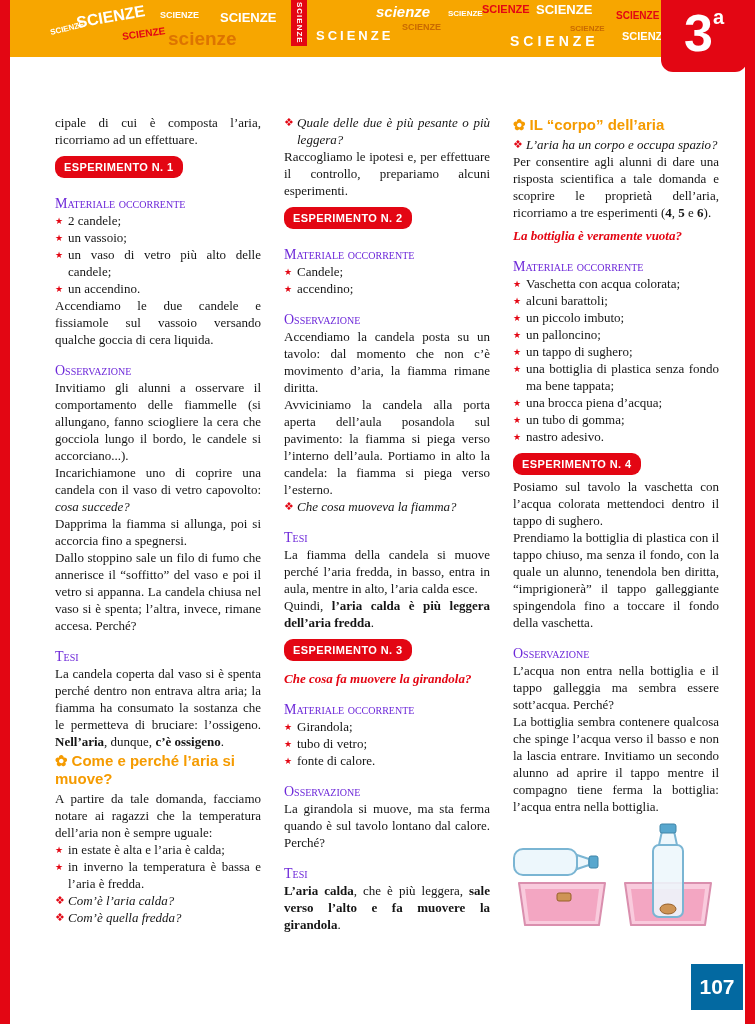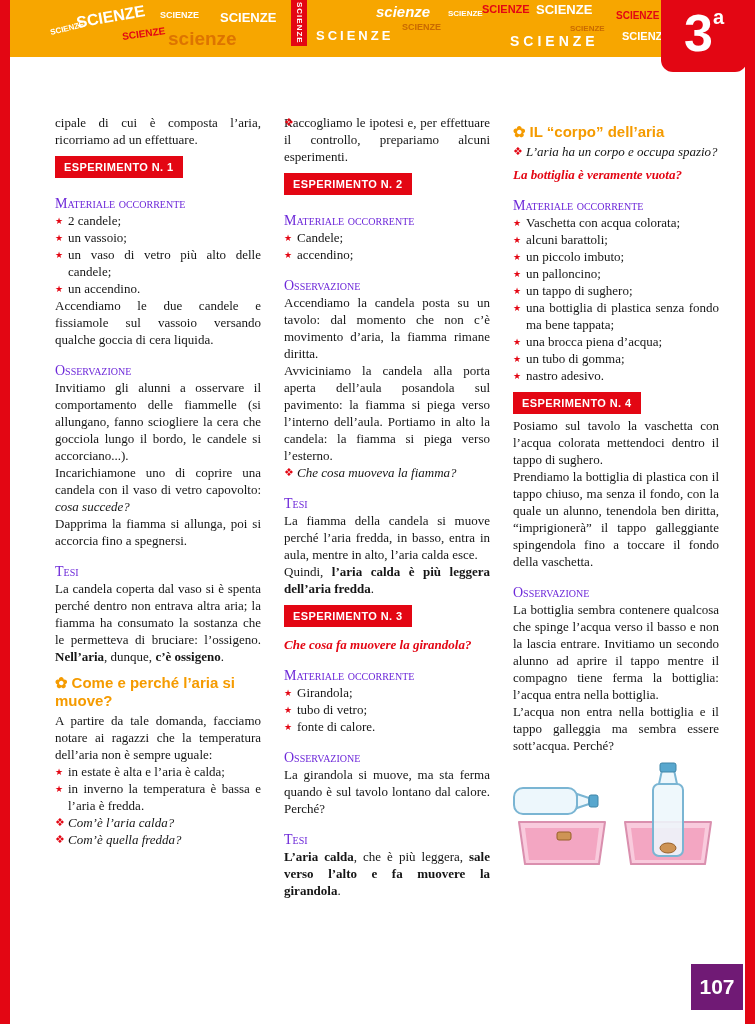--- a/index.html
+++ b/index.html
@@ -167,6 +167,7 @@
   <div class="col" id="col2">
     <div class="diamond-item">
       <span class="bullet">❖</span>
+      <span>Quale delle due è più pesante o più leggera?</span>
     </div>
     <p>Raccogliamo le ipotesi e, per effettuare il controllo, prepariamo alcuni esperimenti.</p>
 

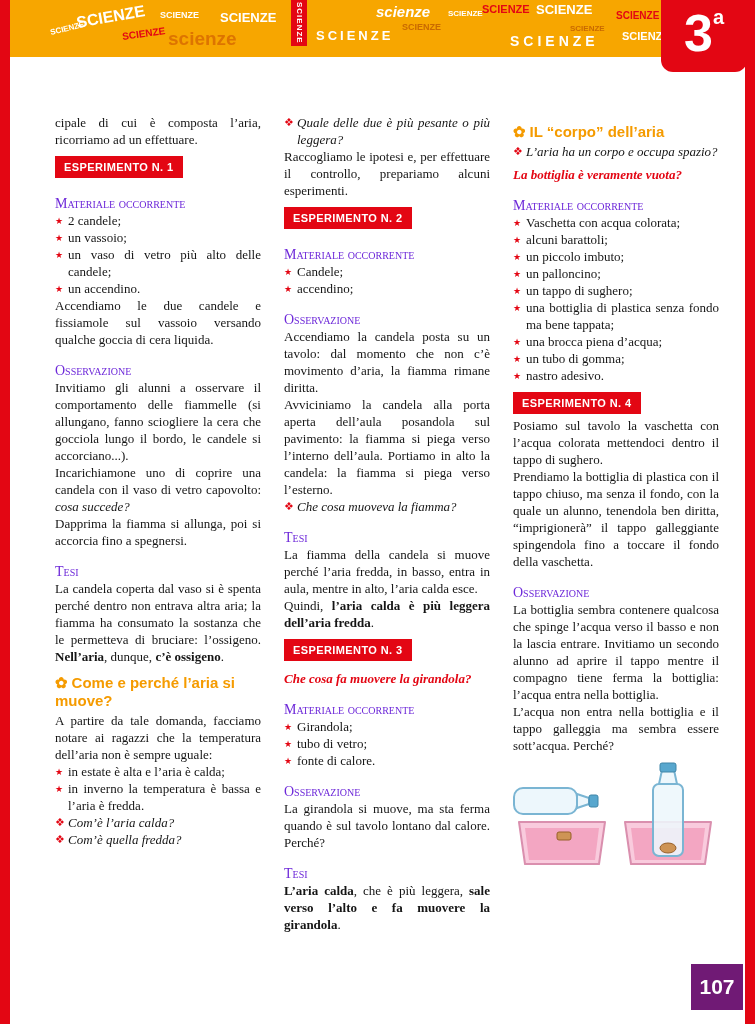--- a/index.html
+++ b/index.html
@@ -57,7 +57,7 @@
   .star-item .bullet { position:absolute; left:0; top:1px; color:#E30613; font-size:9px; }
   .diamond-item { position:relative; padding-left:13px; font-style:italic; }
   .diamond-item .bullet { position:absolute; left:0; top:0; color:#E30613; font-size:11px; font-style:normal; }
-  .sec-head { margin:9px 0 2px; font-family:"Liberation Sans", sans-serif; font-weight:bold;
+  .sec-head { margin:2px 0 2px; font-family:"Liberation Sans", sans-serif; font-weight:bold;
     font-size:15px; line-height:18px; color:#F59B00; text-align:left; }
   .flower { color:#F59B00; font-size:15px; margin-right:4px; }
   .red-q { color:#E30613; font-weight:bold; font-style:italic; margin:6px 0 1px; text-align:left; }

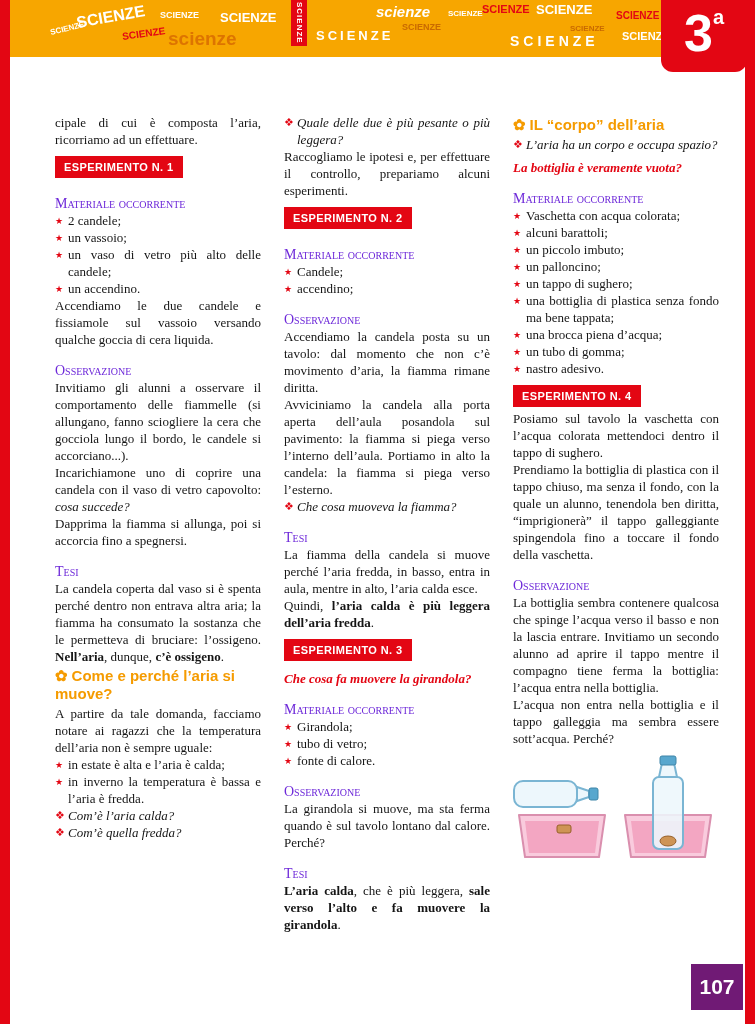--- a/index.html
+++ b/index.html
@@ -50,7 +50,7 @@
 
   .exp-box { display:inline-block; background:#E30613; color:#fff;
     font-family:"Liberation Sans", sans-serif; font-weight:bold; font-size:11px;
-    letter-spacing:.4px; padding:3px 9px 2px; margin:8px 0 3px; }
+    letter-spacing:.4px; padding:3px 9px 2px; margin:8px 0 3px;border-radius:9px; }
   .orange-label { color:#6d28d9; font-variant:small-caps; font-size:14px; line-height:17px;
     margin-top:14px; text-align:left; }
   .star-item { position:relative; padding-left:13px; }

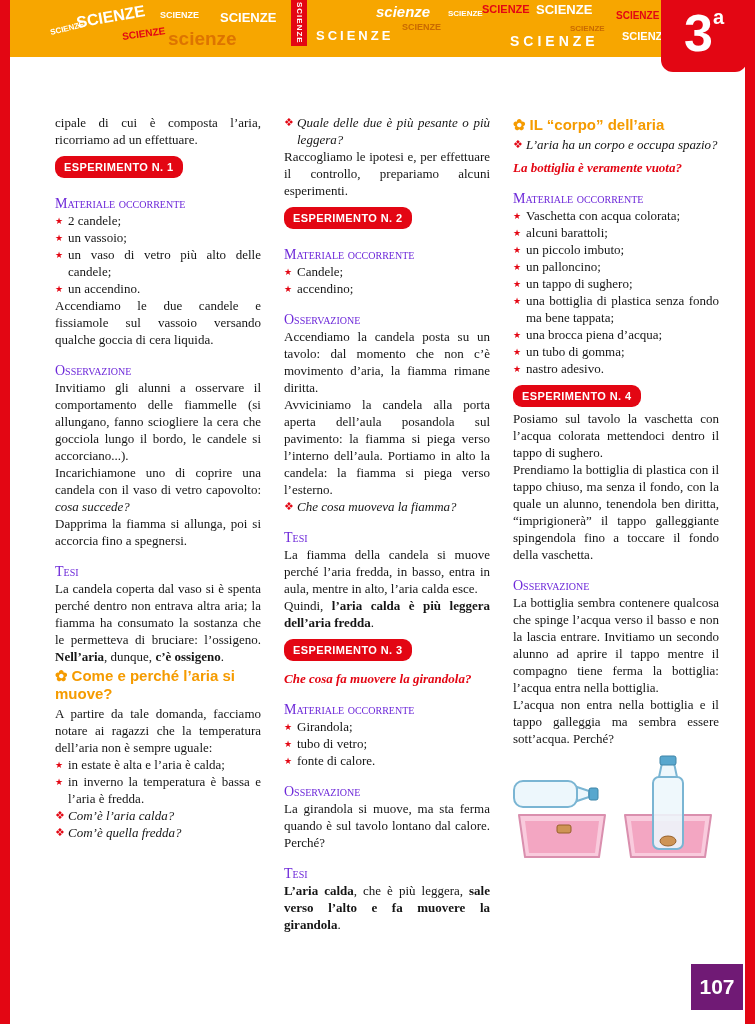--- a/index.html
+++ b/index.html
@@ -225,6 +225,9 @@
       <span class="bullet">❖</span>
       <span>L’aria ha un corpo e occupa spazio?</span>
     </div>
+    <p>
+      <span>Per consentire agli alunni di dare una risposta scientifica a tale domanda e scoprire le proprietà dell’aria, ricorriamo a tre esperimenti (</span><span class="b">4</span><span>, </span><span class="b">5</span><span> e </span><span class="b">6</span><span>).</span>
+    </p>
     <div class="red-q">La bottiglia è veramente vuota?</div>
     <div class="orange-label">Materiale occorrente</div>
 

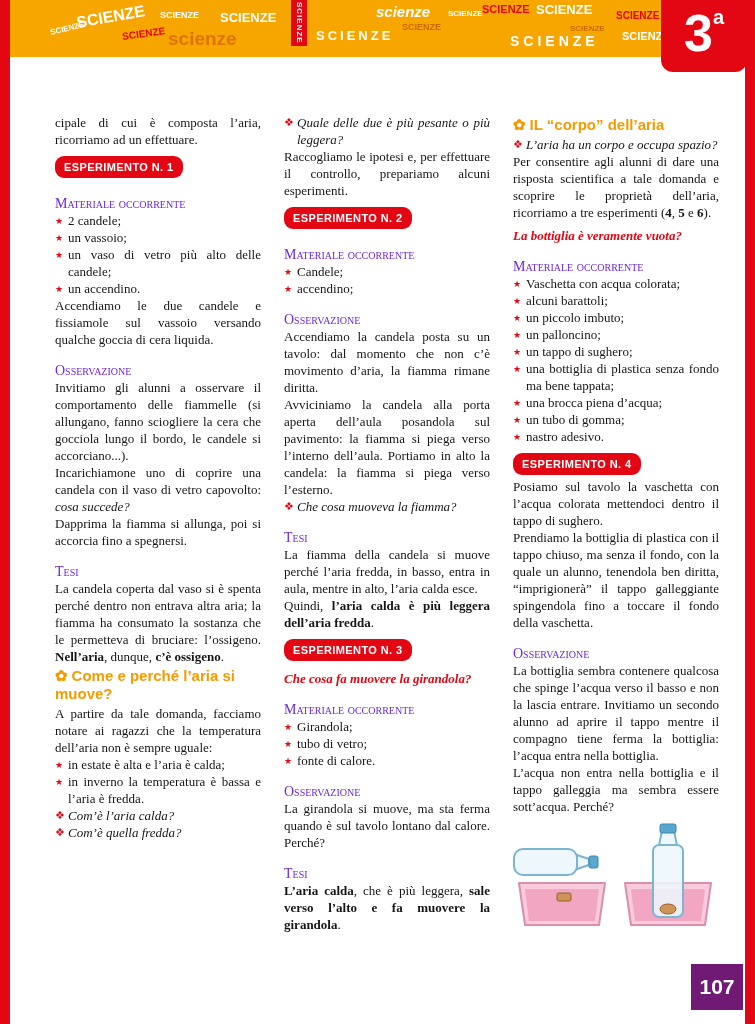--- a/index.html
+++ b/index.html
@@ -136,6 +136,7 @@
       <span>Incarichiamone uno di coprire una candela con il vaso di vetro capovolto: </span><span class="it">cosa succede?</span>
     </p>
     <p>Dapprima la fiamma si allunga, poi si accorcia fino a spegnersi.</p>
+    <p>Dallo stoppino sale un filo di fumo che annerisce il “soffitto” del vaso e poi il vetro si appanna. La candela chiusa nel vaso si è spenta; l’altra, invece, rimane accesa. Perché?</p>
 
     <div class="orange-label">Tesi</div>
     <p>

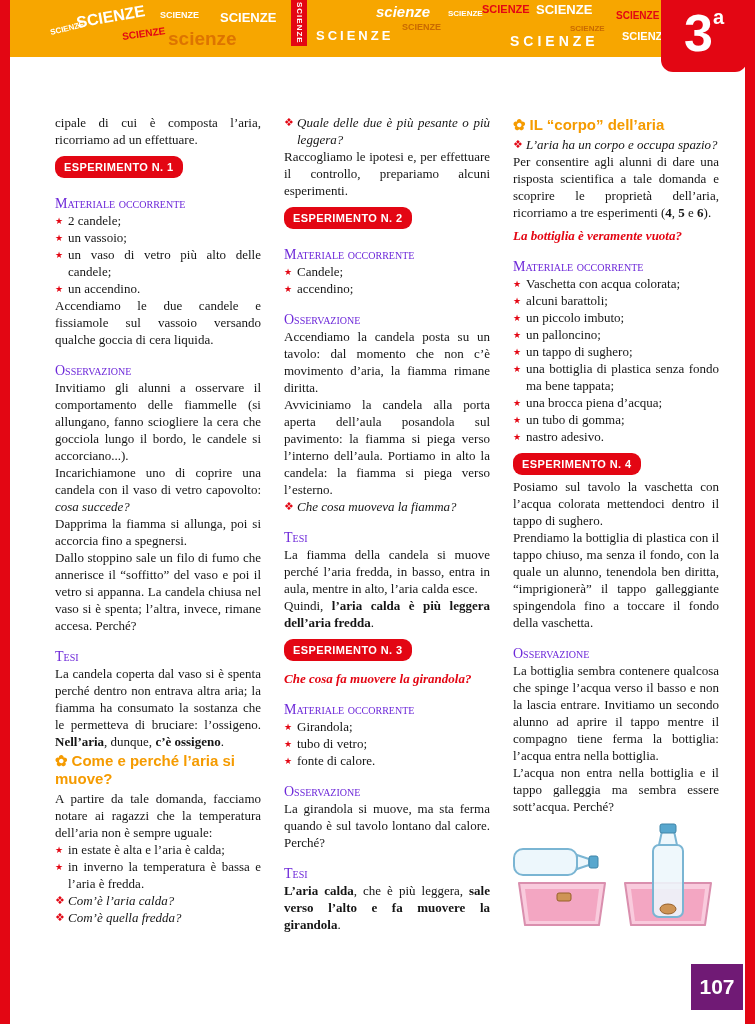--- a/index.html
+++ b/index.html
@@ -273,8 +273,8 @@
     <p>Posiamo sul tavolo la vaschetta con l’acqua colorata mettendoci dentro il tappo di sughero.</p>
     <p>Prendiamo la bottiglia di plastica con il tappo chiuso, ma senza il fondo, con la quale un alunno, tenendola ben diritta, “imprigionerà” il tappo galleggiante spingendola fino a toccare il fondo della vaschetta.</p>
     <div class="orange-label">Osservazione</div>
+    <p>L’acqua non entra nella bottiglia e il tappo galleggia ma sembra essere sott’acqua. Perché?</p>
     <p>La bottiglia sembra contenere qualcosa che spinge l’acqua verso il basso e non la lascia entrare. Invitiamo un secondo alunno ad aprire il tappo mentre il compagno tiene ferma la bottiglia: l’acqua entra nella bottiglia.</p>
-    <p>L’acqua non entra nella bottiglia e il tappo galleggia ma sembra essere sott’acqua. Perché?</p>
 
     <div class="illustration">
       <svg viewBox="0 0 206 112" width="206" height="112">

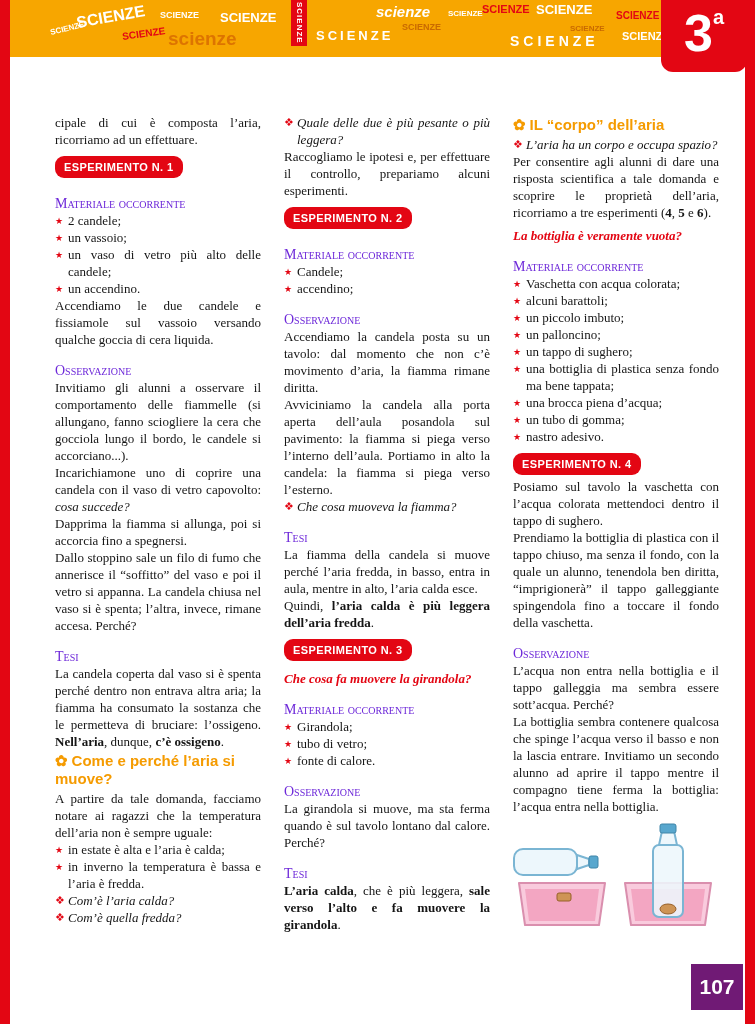--- a/index.html
+++ b/index.html
@@ -67,7 +67,7 @@
   .footer { position:absolute; left:0; top:1036px; width:692px; text-align:right;
     font-family:"Liberation Sans", sans-serif; font-size:9.5px; color:#111; }
   .f-gulliver { font-family:"Liberation Serif", serif; font-style:italic; color:#555; font-size:12px; }
-  .page-box { position:absolute; right:12px; top:964px; width:52px; height:46px; background:#701a75;
+  .page-box { position:absolute; right:12px; top:964px; width:52px; height:46px; background:#0369a1;
     color:#fff; display:flex; align-items:center; justify-content:center;
     font-family:"Liberation Sans", sans-serif; font-weight:bold; font-size:21px; }
 </style>

